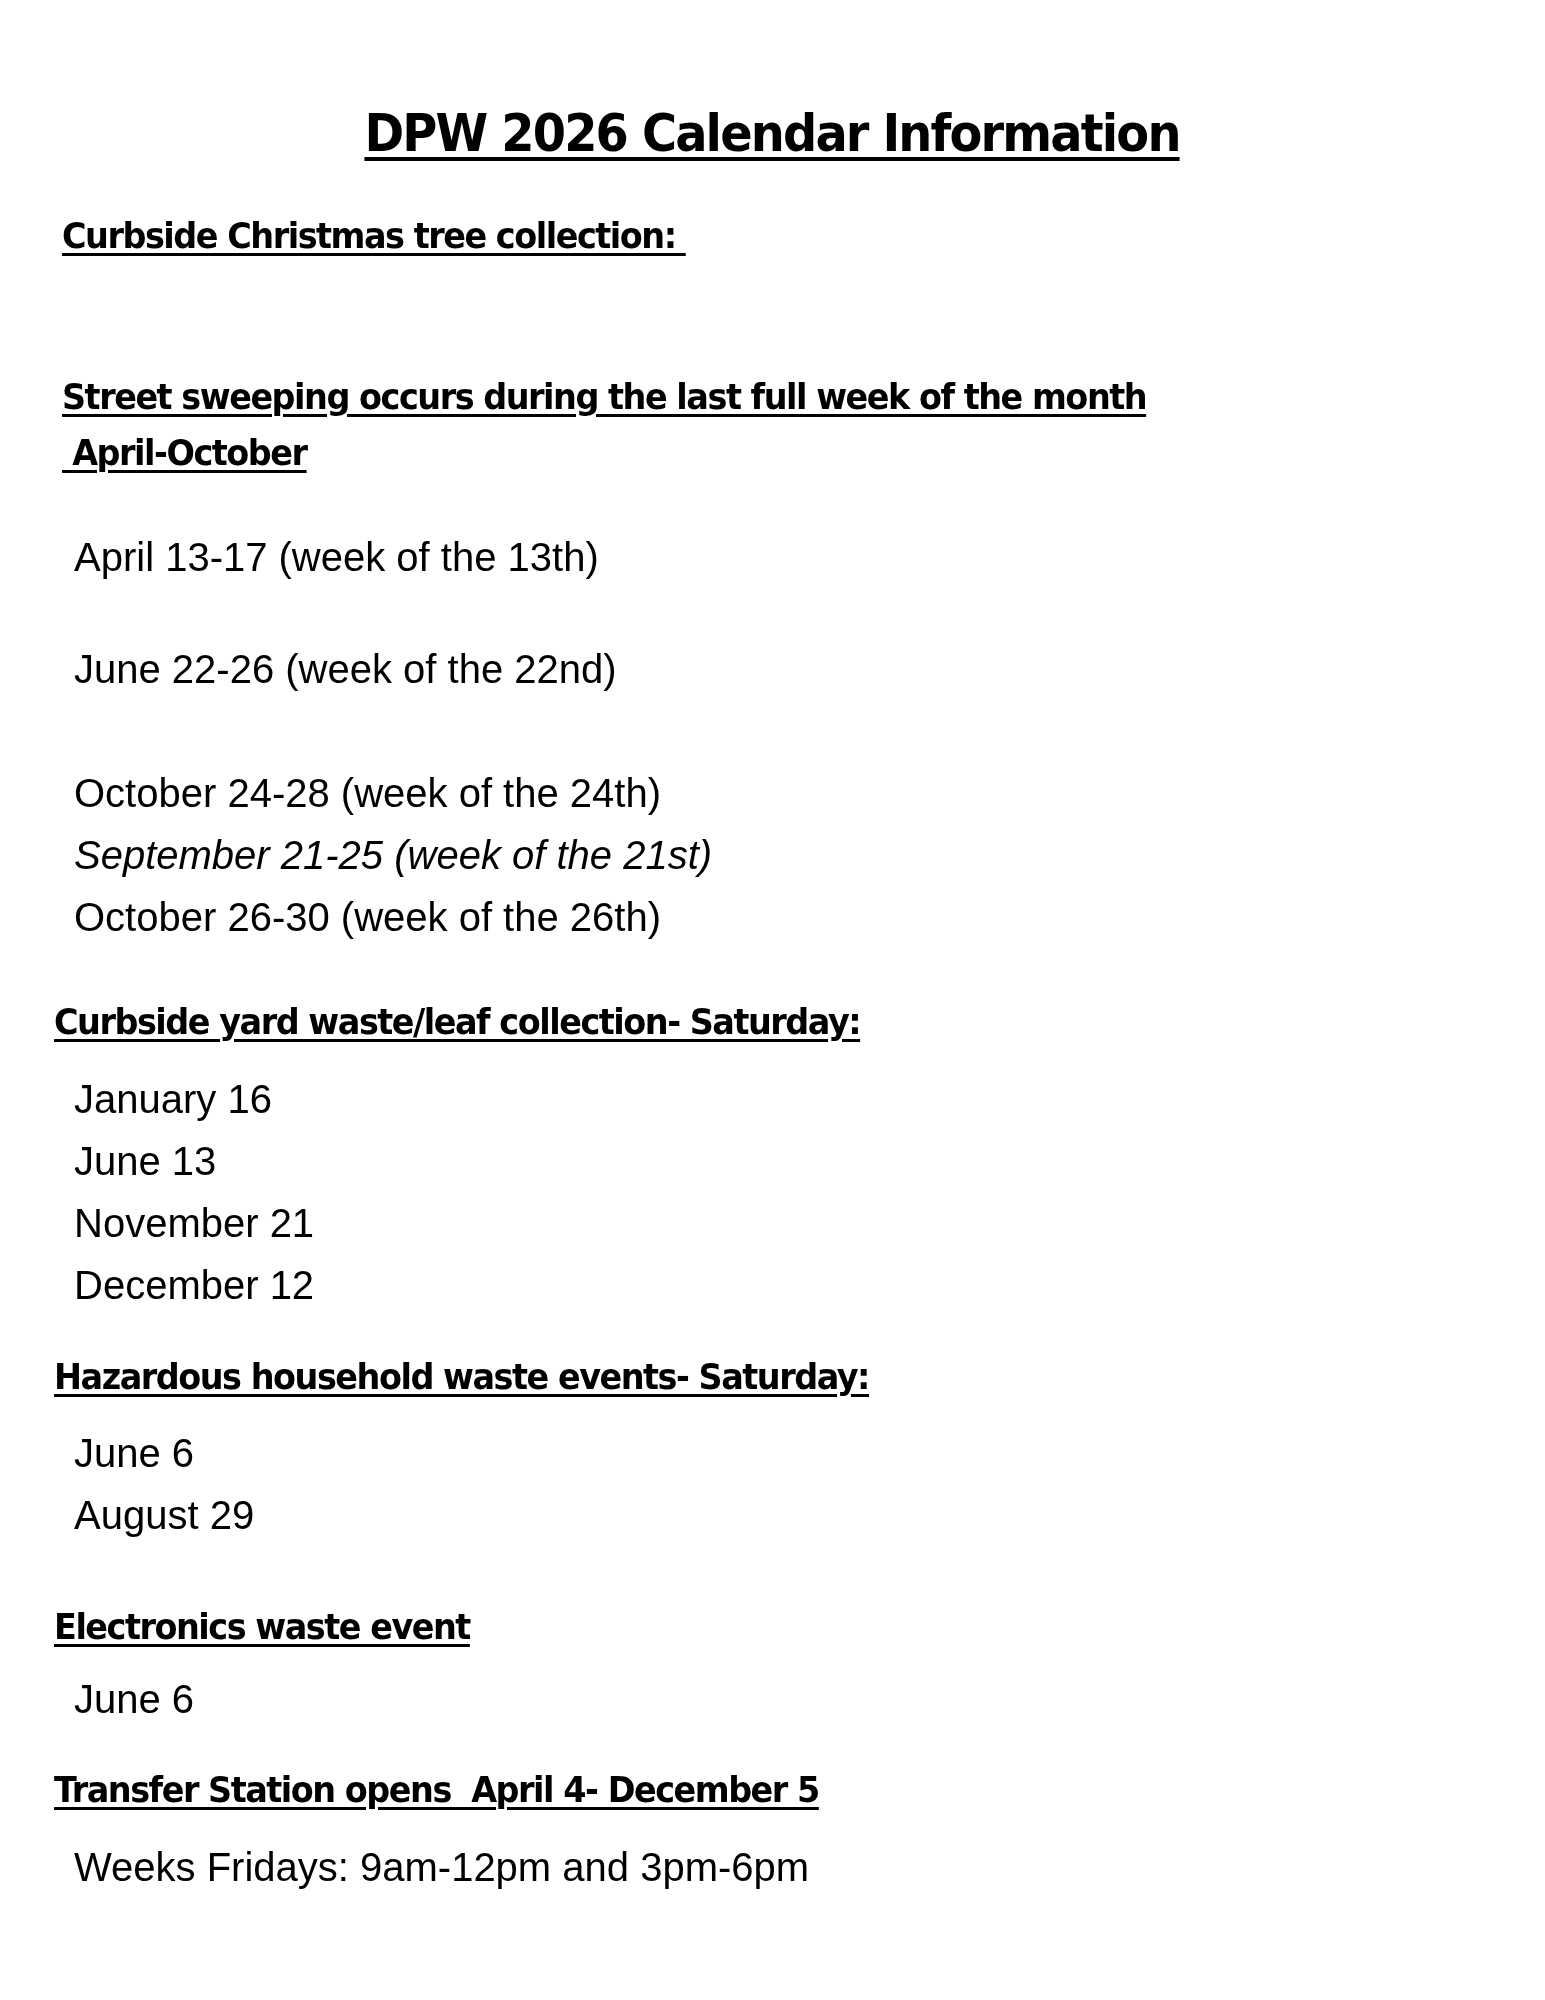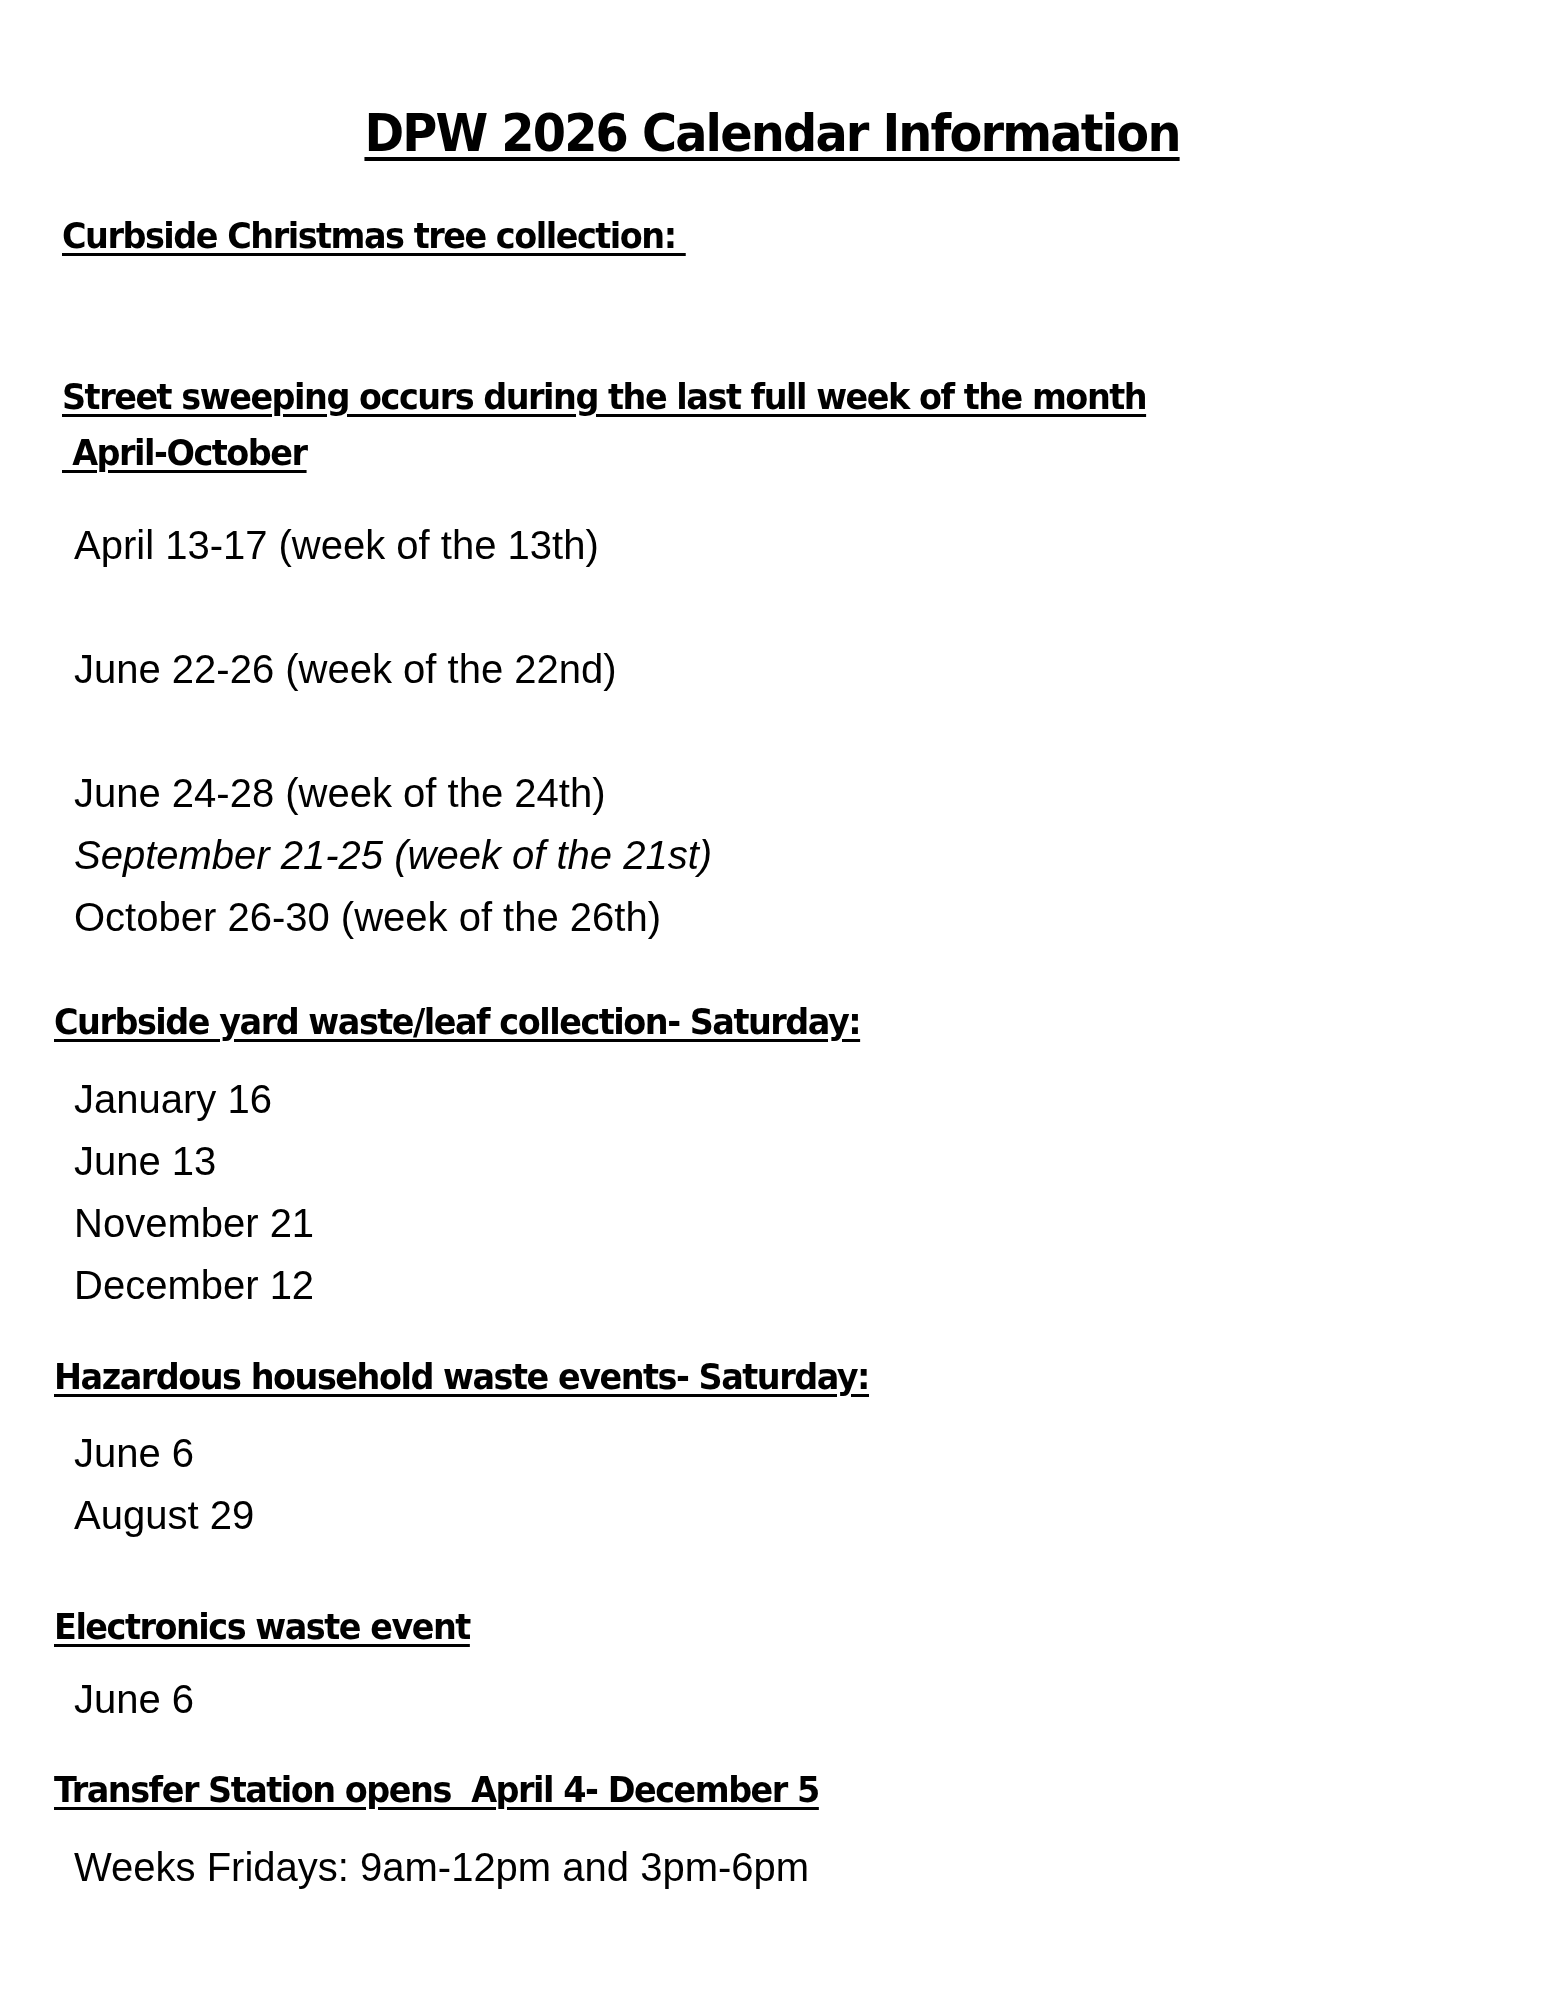--- a/index.html
+++ b/index.html
@@ -75,7 +75,7 @@
 
   <div class="heading" style="left:62px; top:348px; transform:scaleX(0.93);">Street sweeping occurs during the last full week of the month</div>
   <div class="heading" style="left:62px; top:404px; transform:scaleX(0.93);"> April-October</div>
-  <div class="item" style="top:500px;">April 13-17 (week of the 13th)</div>
+  <div class="item" style="top:512px;">April 13-17 (week of the 13th)</div>
   <div class="item" style="top:624px;">June 22-26 (week of the 22nd)</div>
   <div class="item" style="top:748px;">June 24-28 (week of the 24th)</div>
   <div class="item" style="top:810px;font-style:italic;">September 21-25 (week of the 21st)</div>

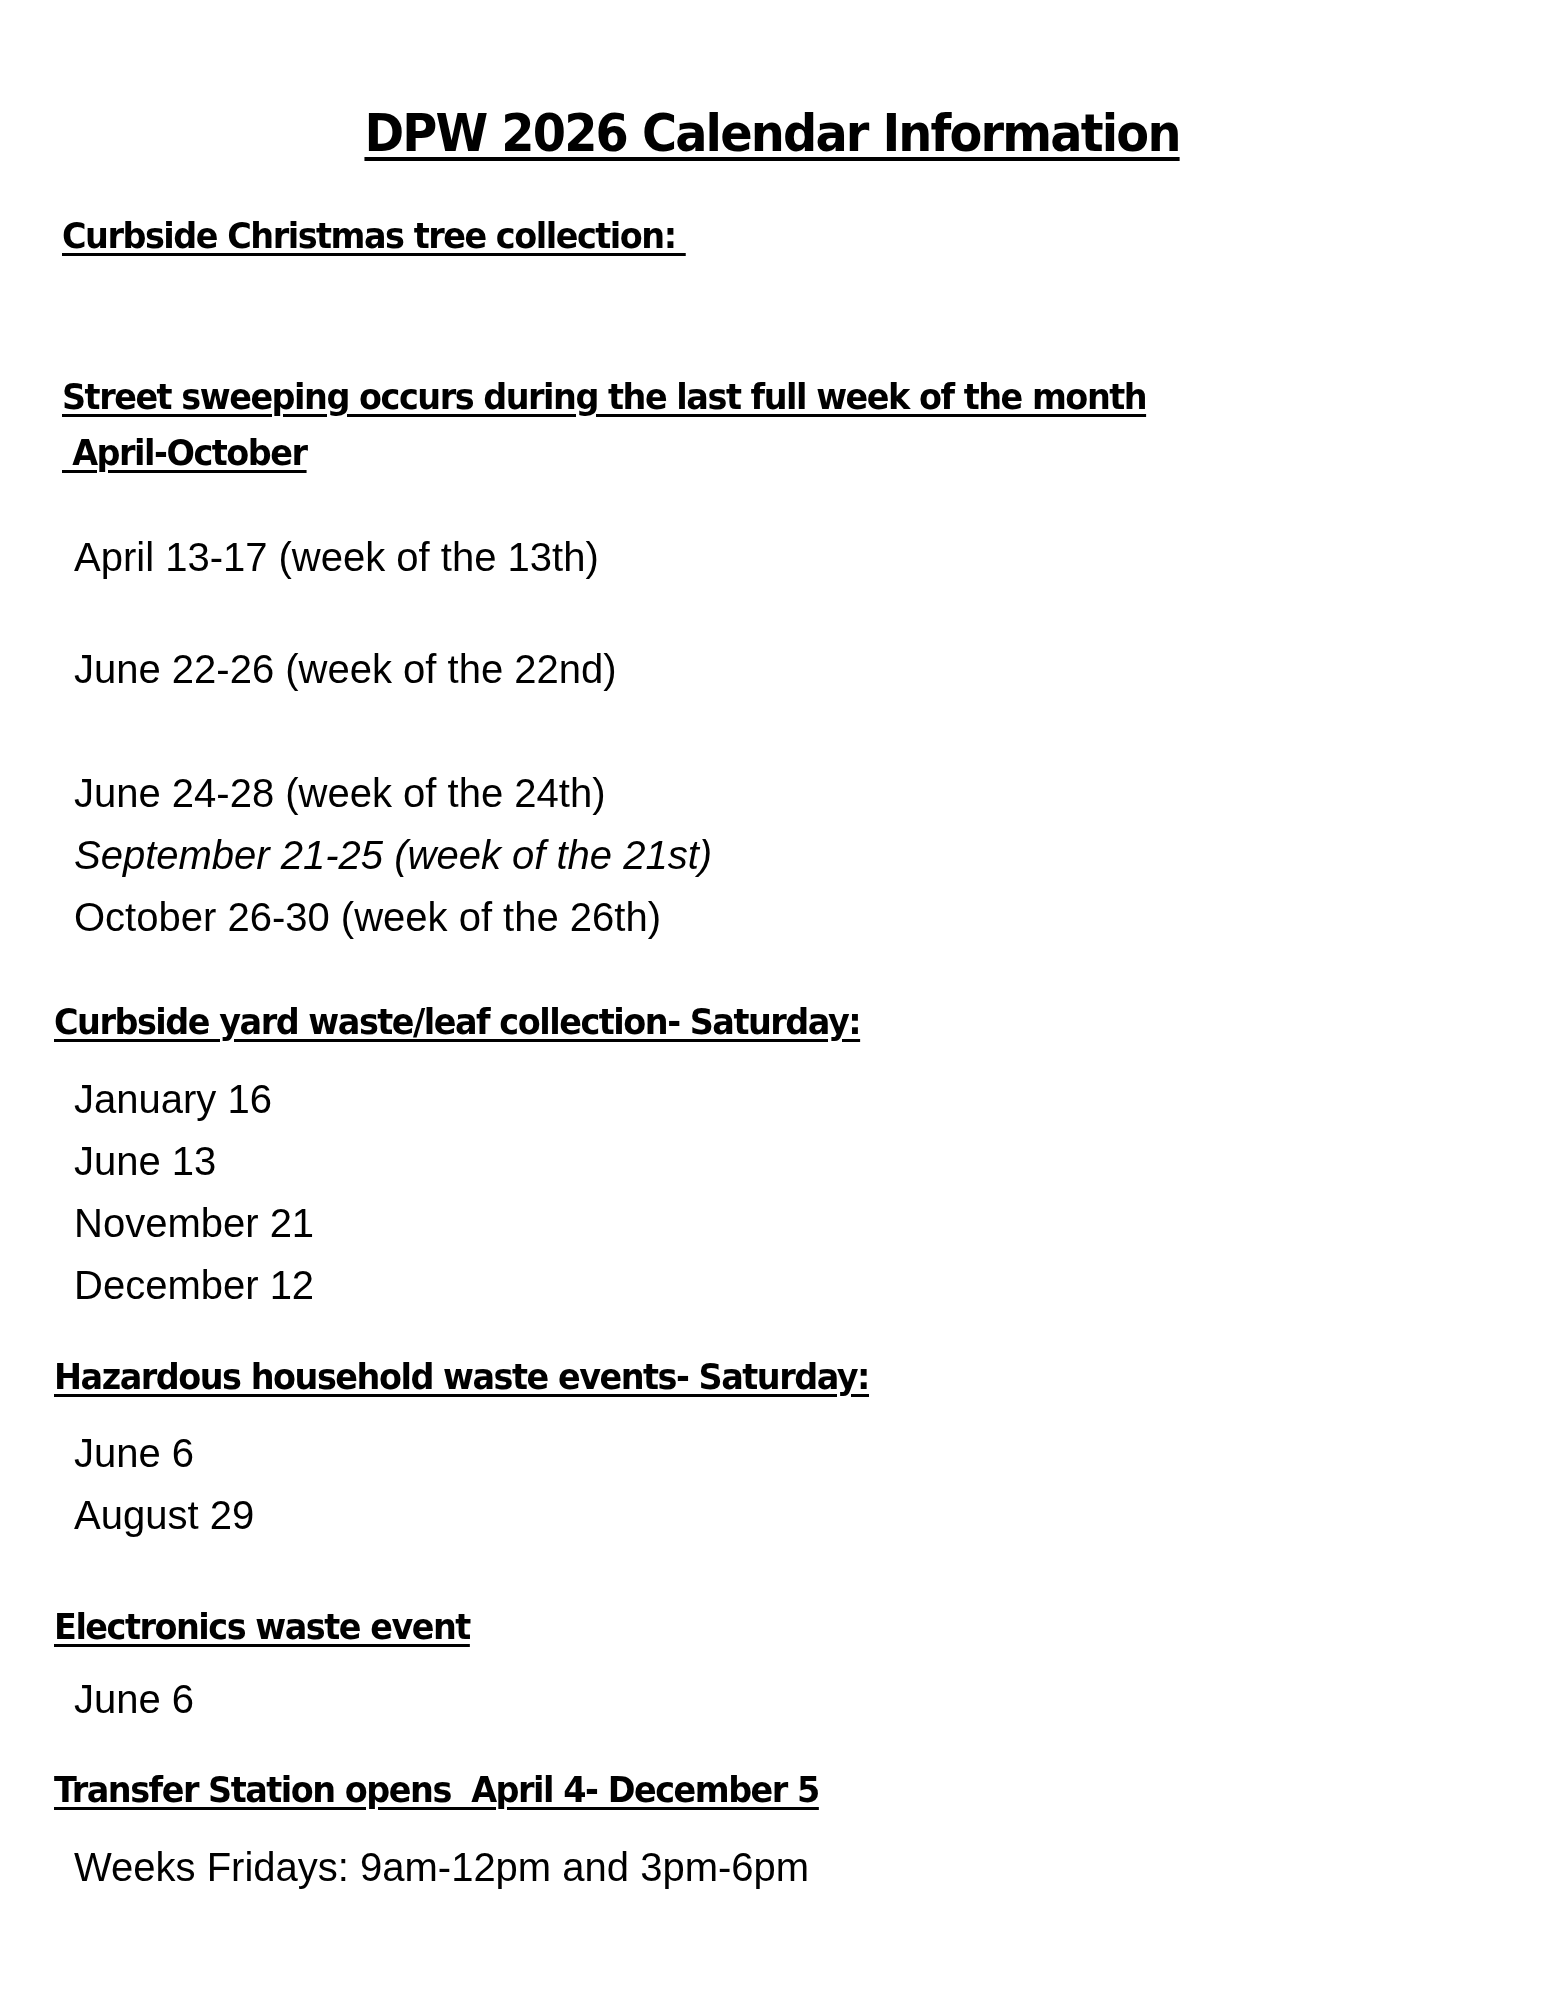--- a/index.html
+++ b/index.html
@@ -77,7 +77,7 @@
   <div class="heading" style="left:62px; top:404px; transform:scaleX(0.93);"> April-October</div>
   <div class="item" style="top:512px;">April 13-17 (week of the 13th)</div>
   <div class="item" style="top:624px;">June 22-26 (week of the 22nd)</div>
-  <div class="item" style="top:748px;">June 24-28 (week of the 24th)</div>
+  <div class="item" style="top:748px;">October 24-28 (week of the 24th)</div>
   <div class="item" style="top:810px;font-style:italic;">September 21-25 (week of the 21st)</div>
   <div class="item" style="top:872px;">October 26-30 (week of the 26th)</div>
 

